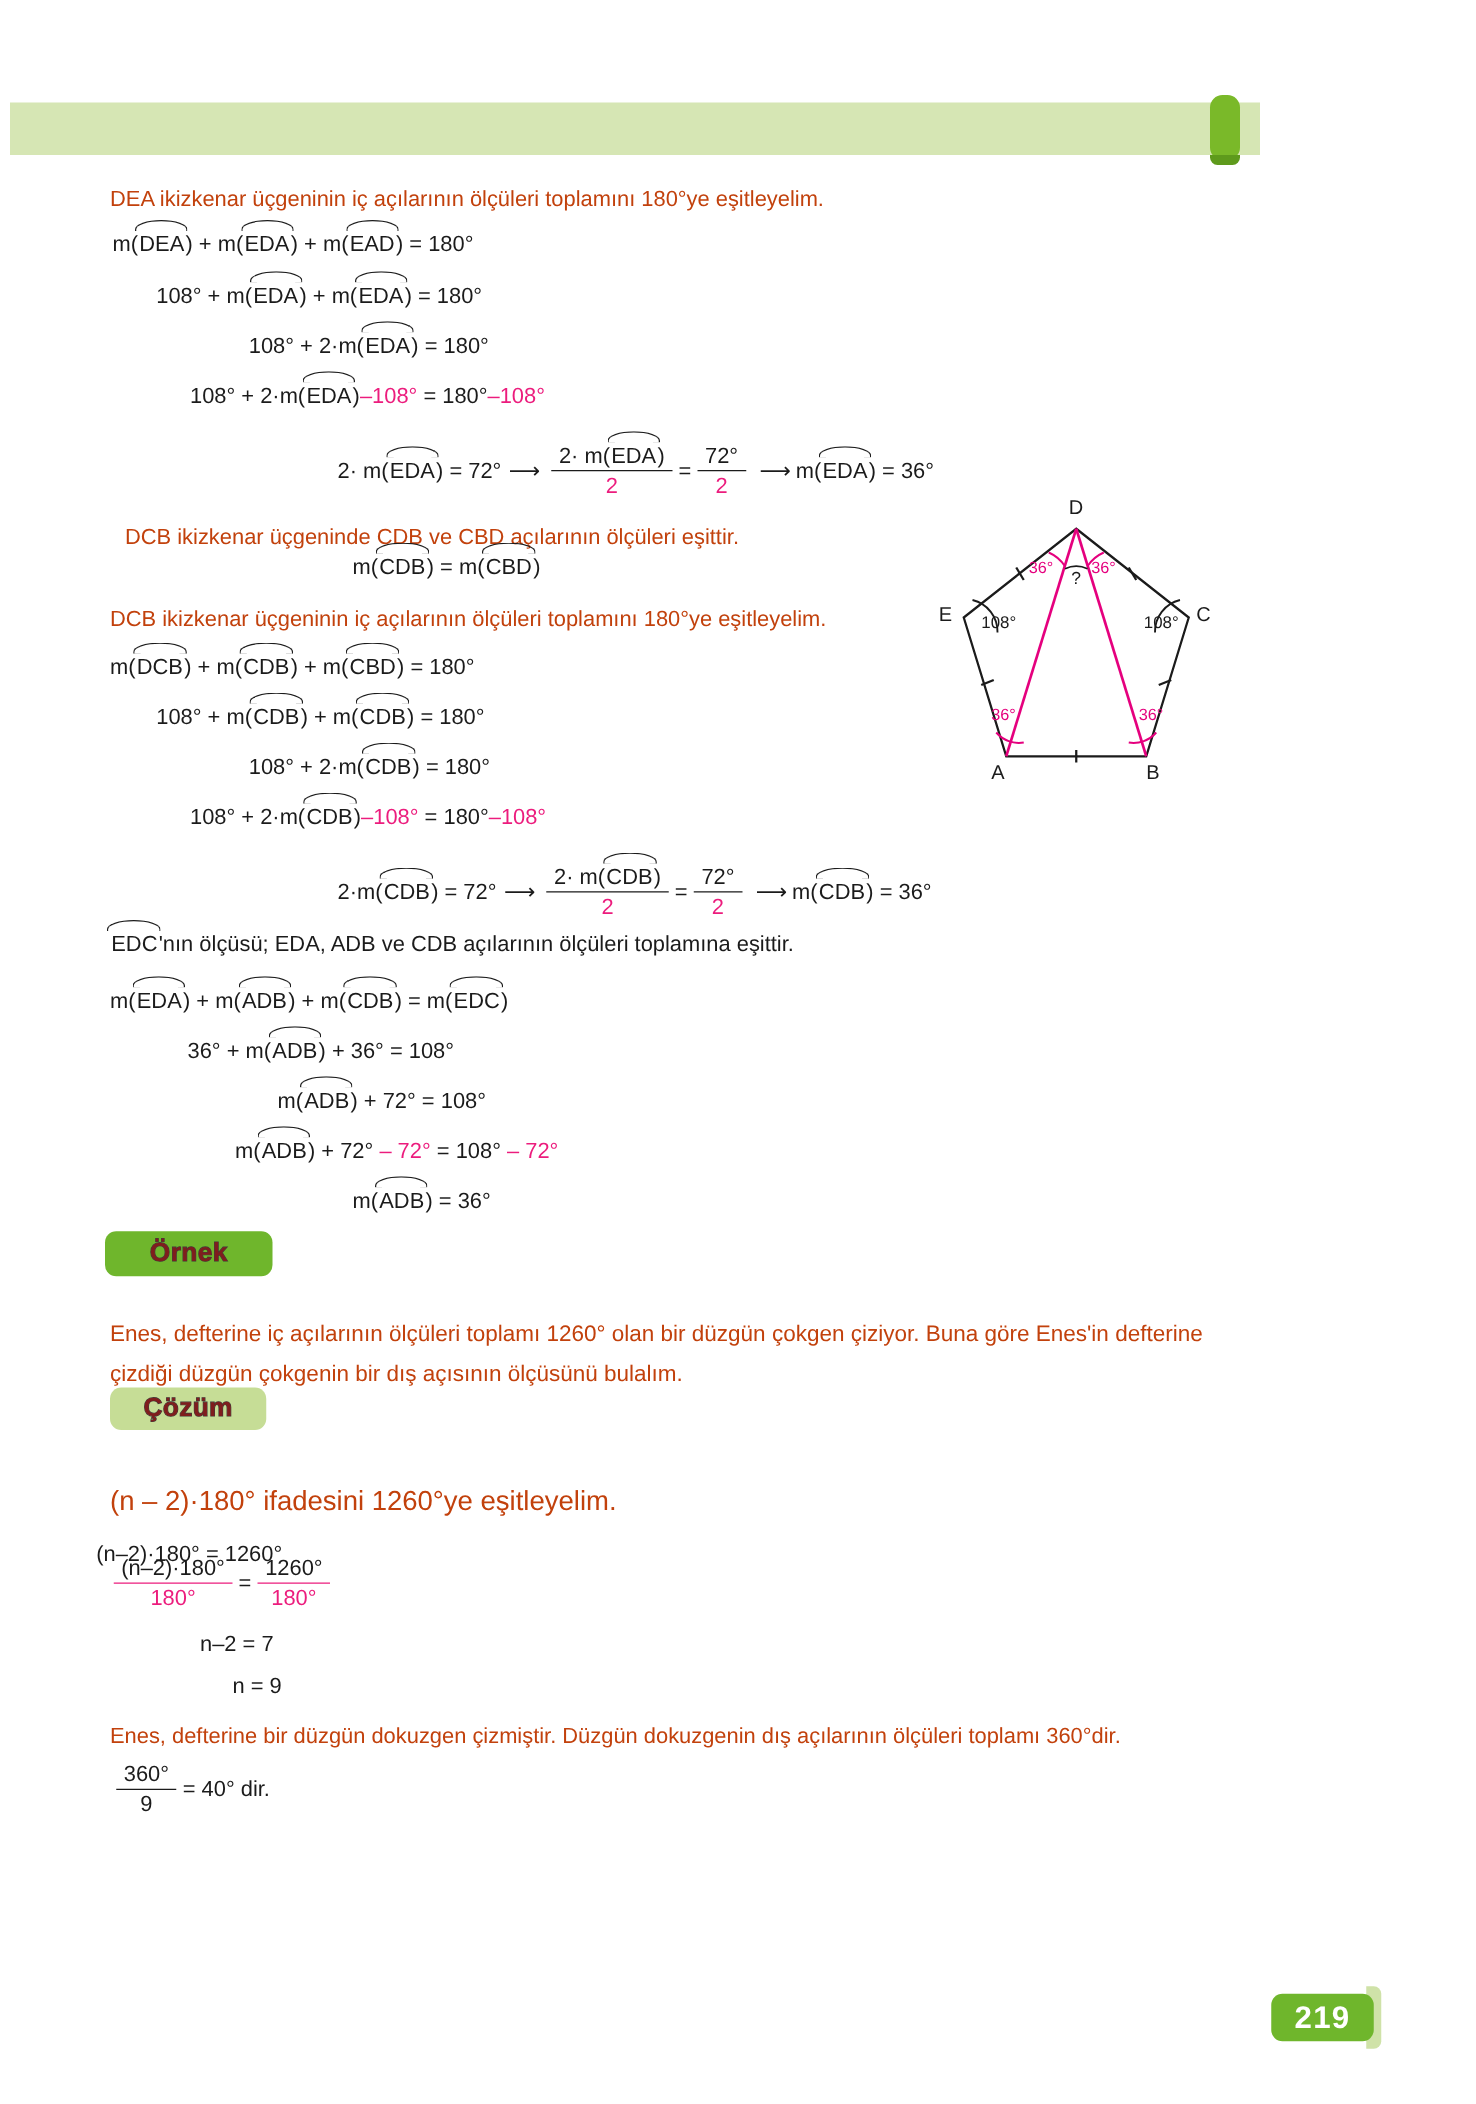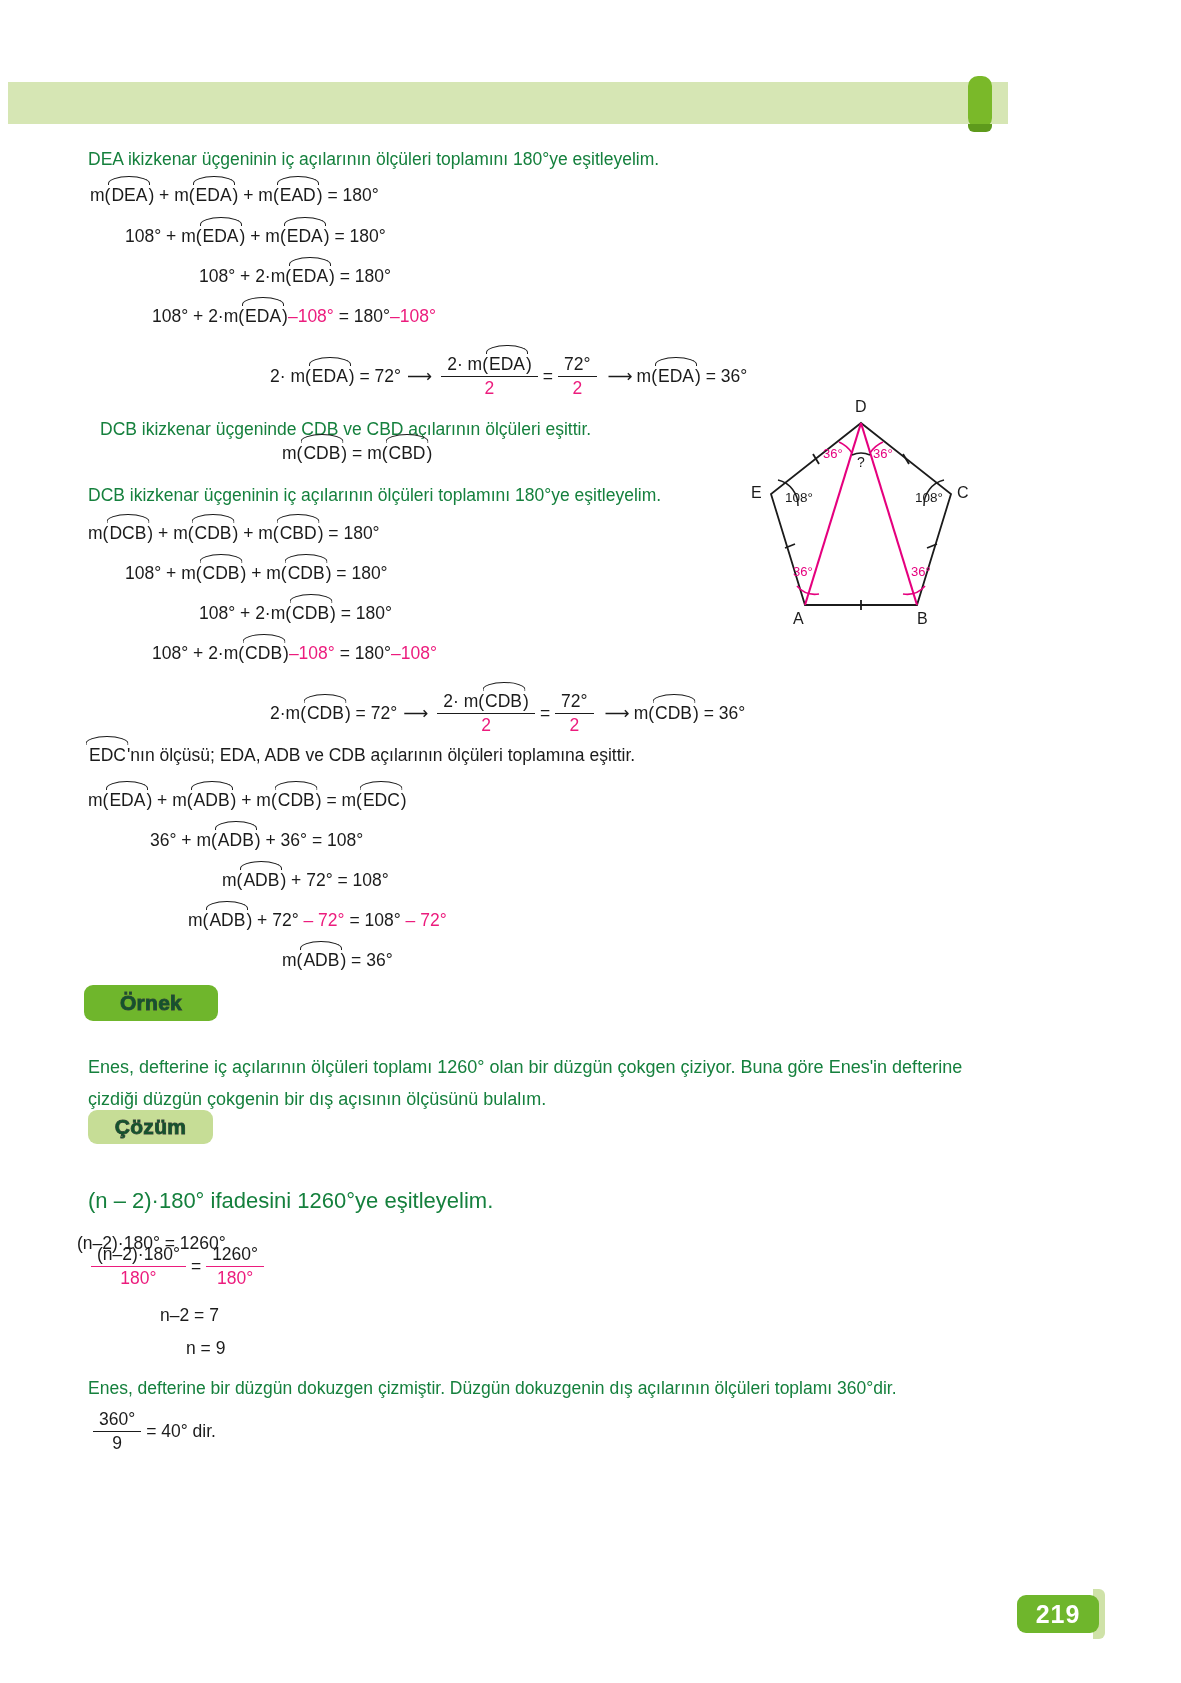--- a/index.html
+++ b/index.html
@@ -29,7 +29,7 @@
 
   
   .para{
-    position:absolute; font-size:17.5px; line-height:26px; color:#15803d;
+    position:absolute; font-size:17.5px; line-height:26px; color:#c2410c;
     white-space:nowrap;
   }
   .para.wrap{ white-space:normal; }

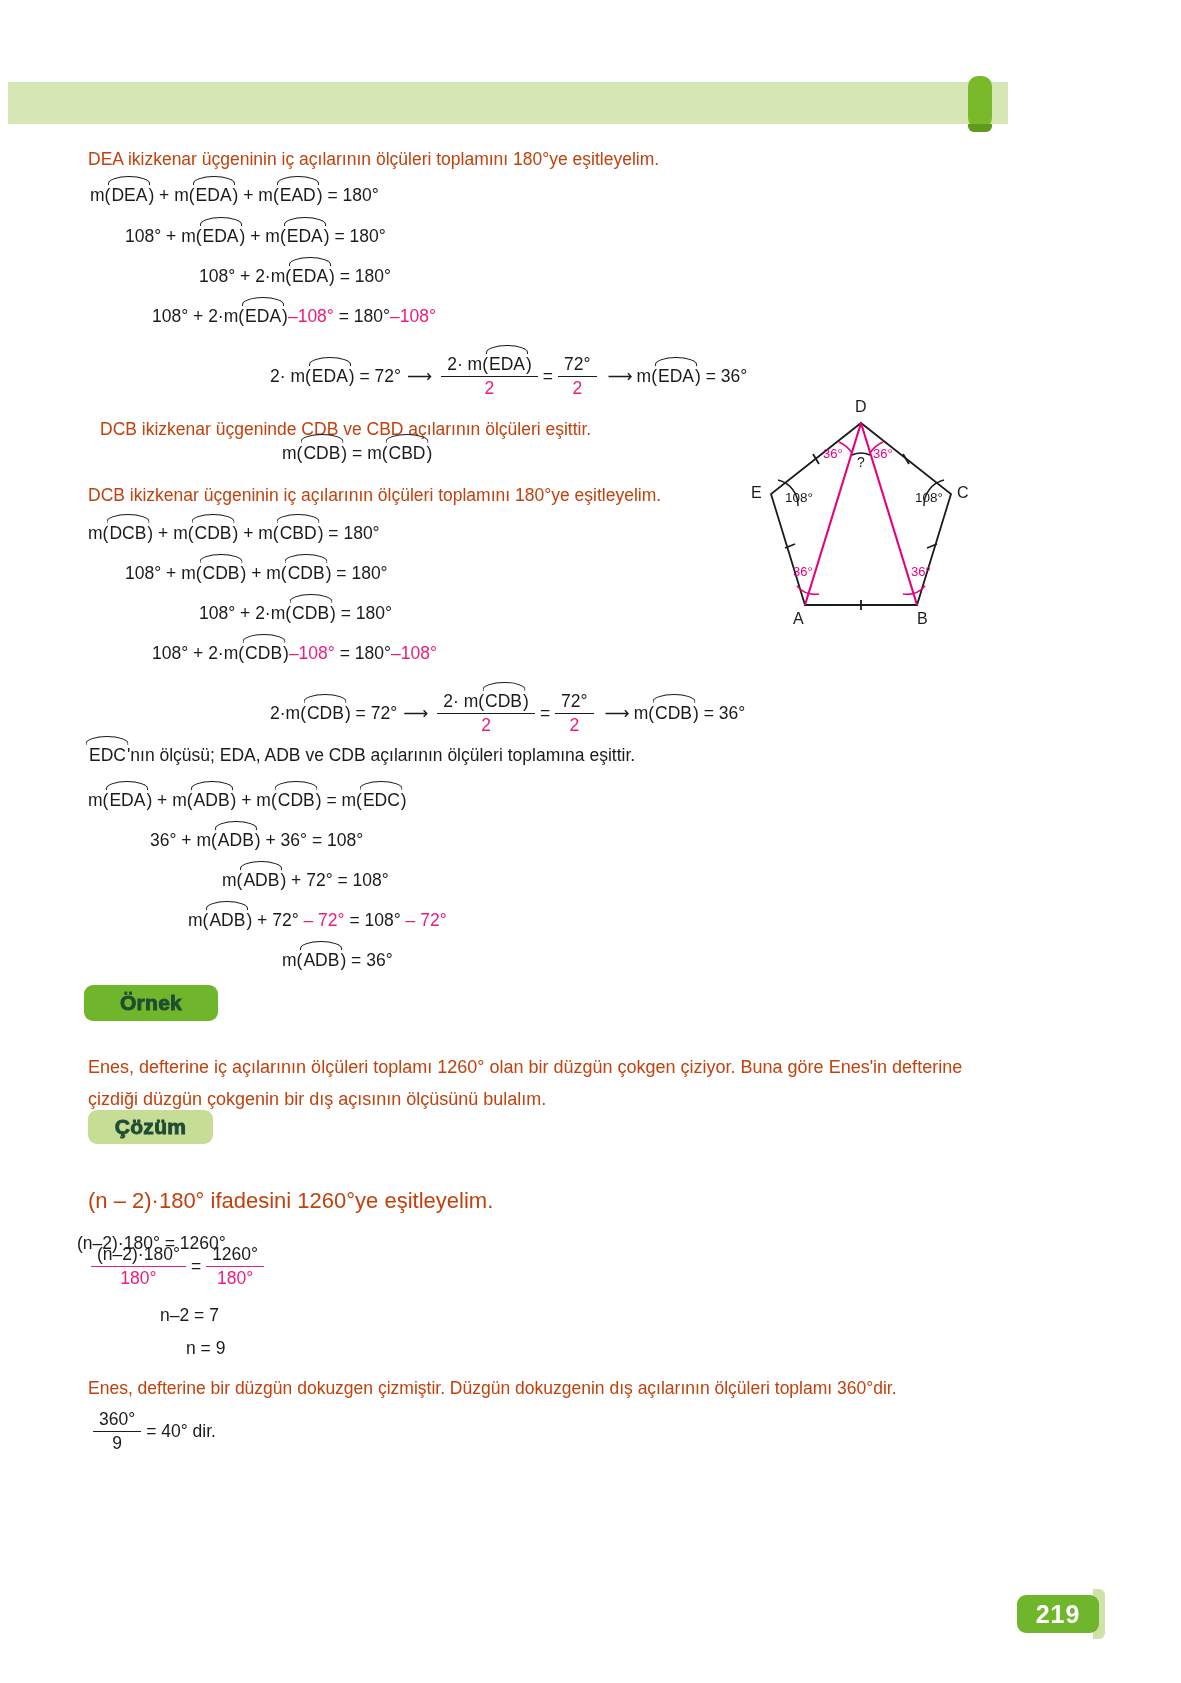--- a/index.html
+++ b/index.html
@@ -68,7 +68,7 @@
     border-radius:9px; font-weight:bold; letter-spacing:.3px;
   }
   .badge span{
-    color:#14532d;
+    color:#7f1d1d;
     -webkit-text-stroke:0.9px #3d3d3d;
     paint-order:stroke fill;
     font-size:21px;

